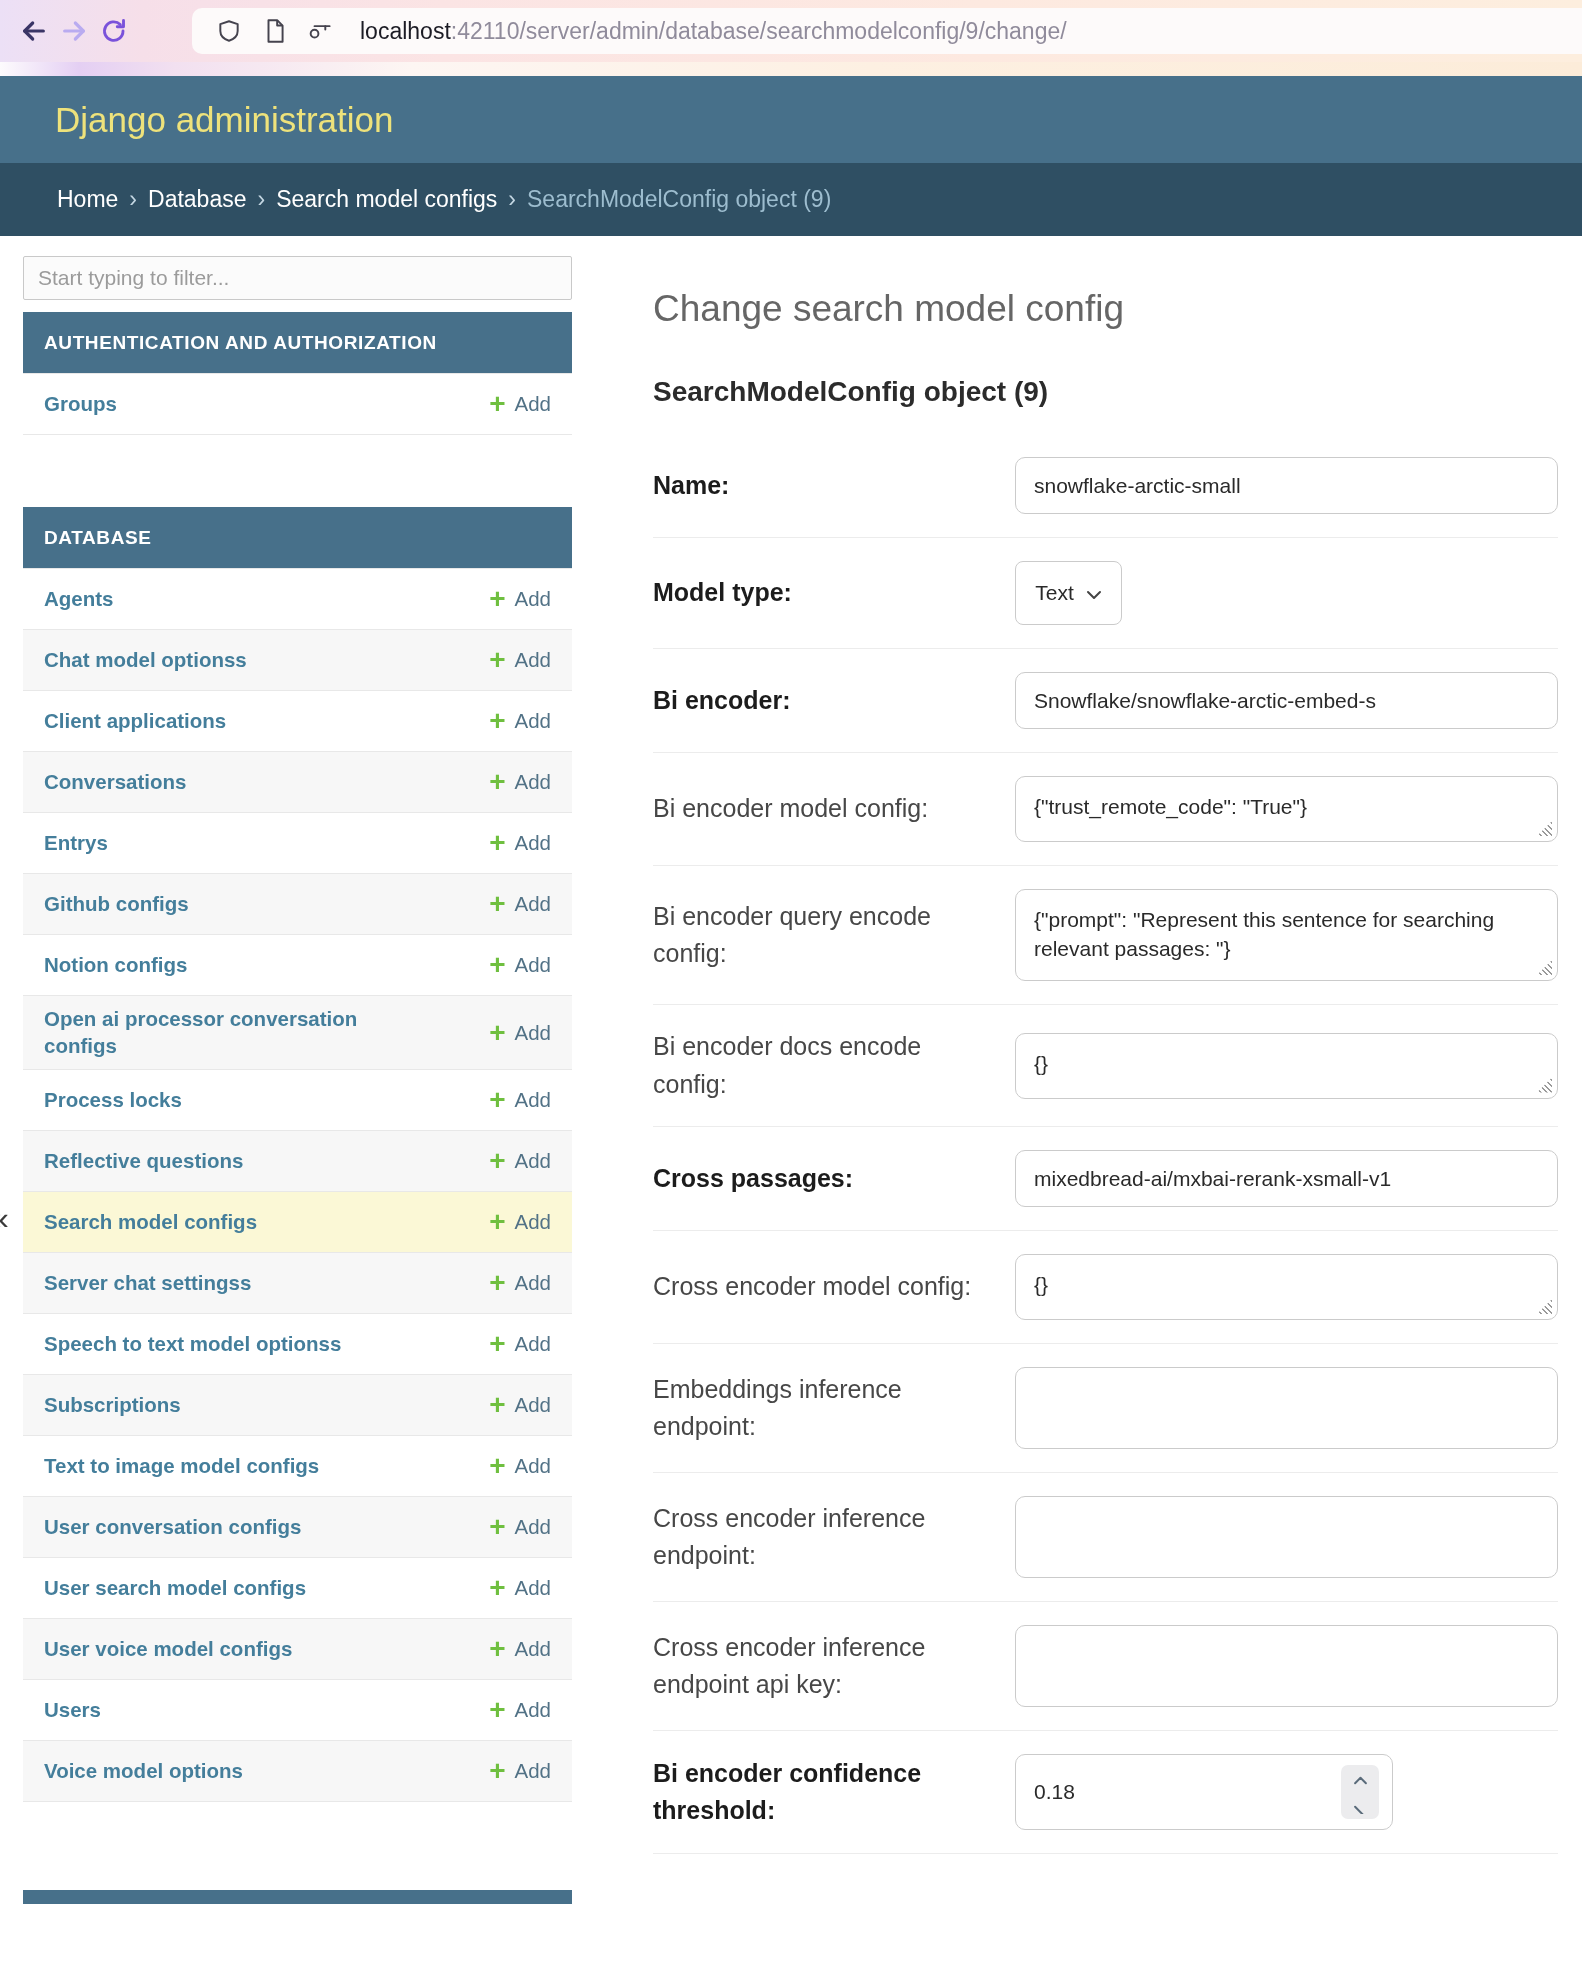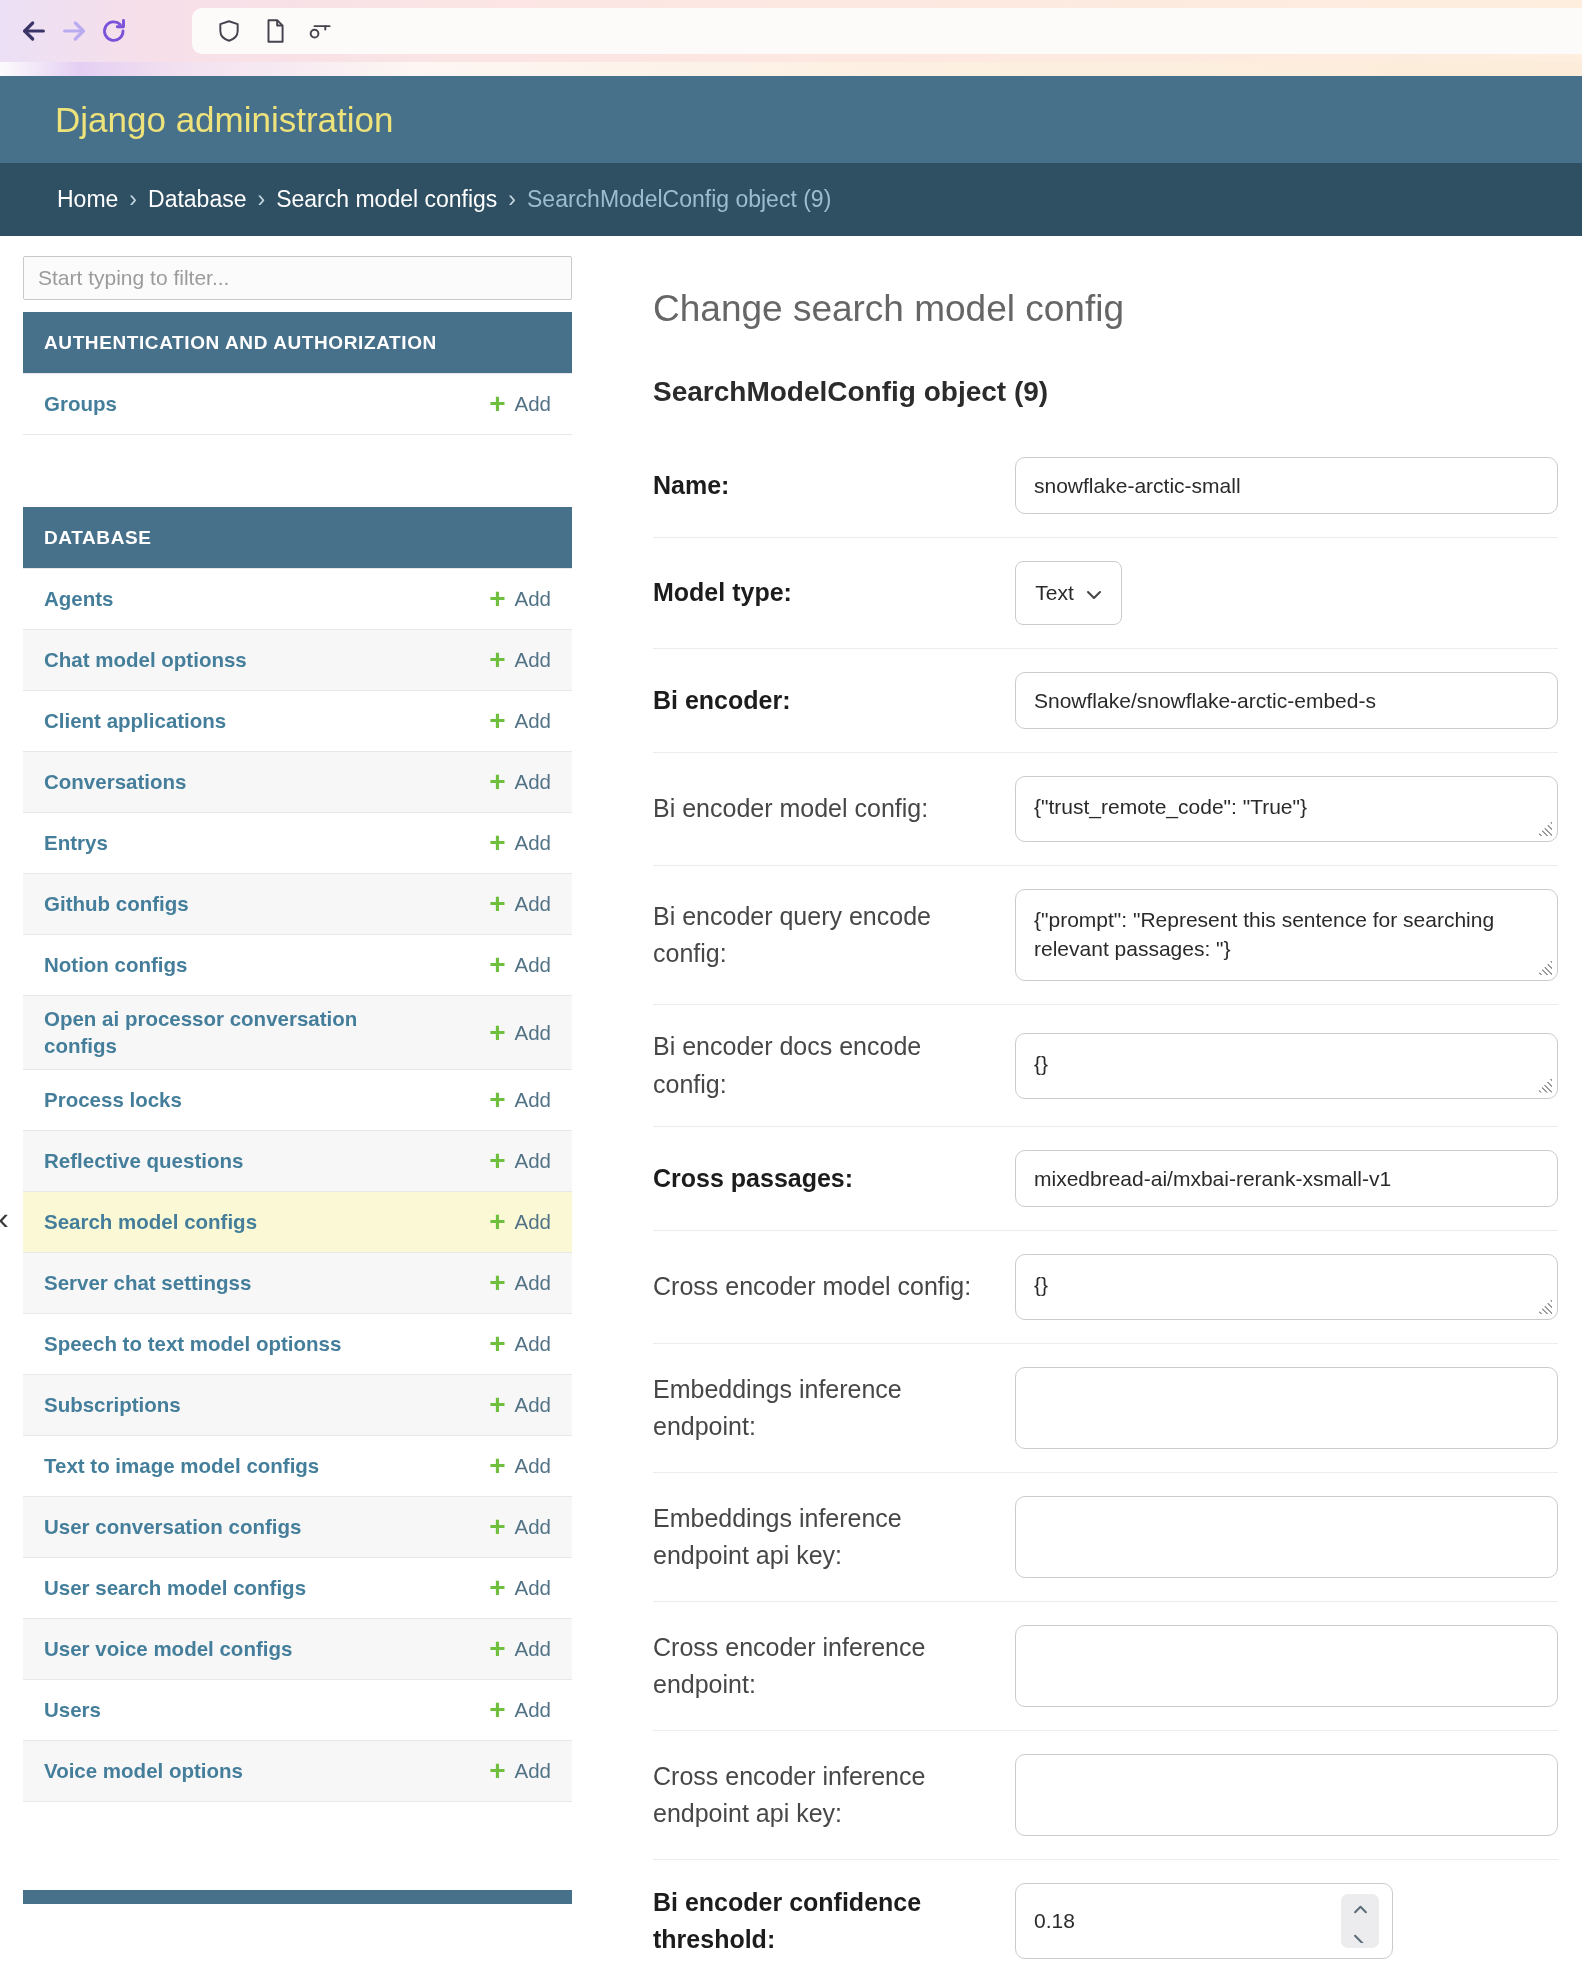--- a/index.html
+++ b/index.html
@@ -117,6 +117,7 @@
           <path d="M17 7.5v3.2"></path>
         </svg>
     </span>
+    <span class="url-text"><span class="url-host">localhost</span><span class="url-path">:42110/server/admin/database/searchmodelconfig/9/change/</span></span>
   </div>
 </div>
 <div class="window-strip"></div>

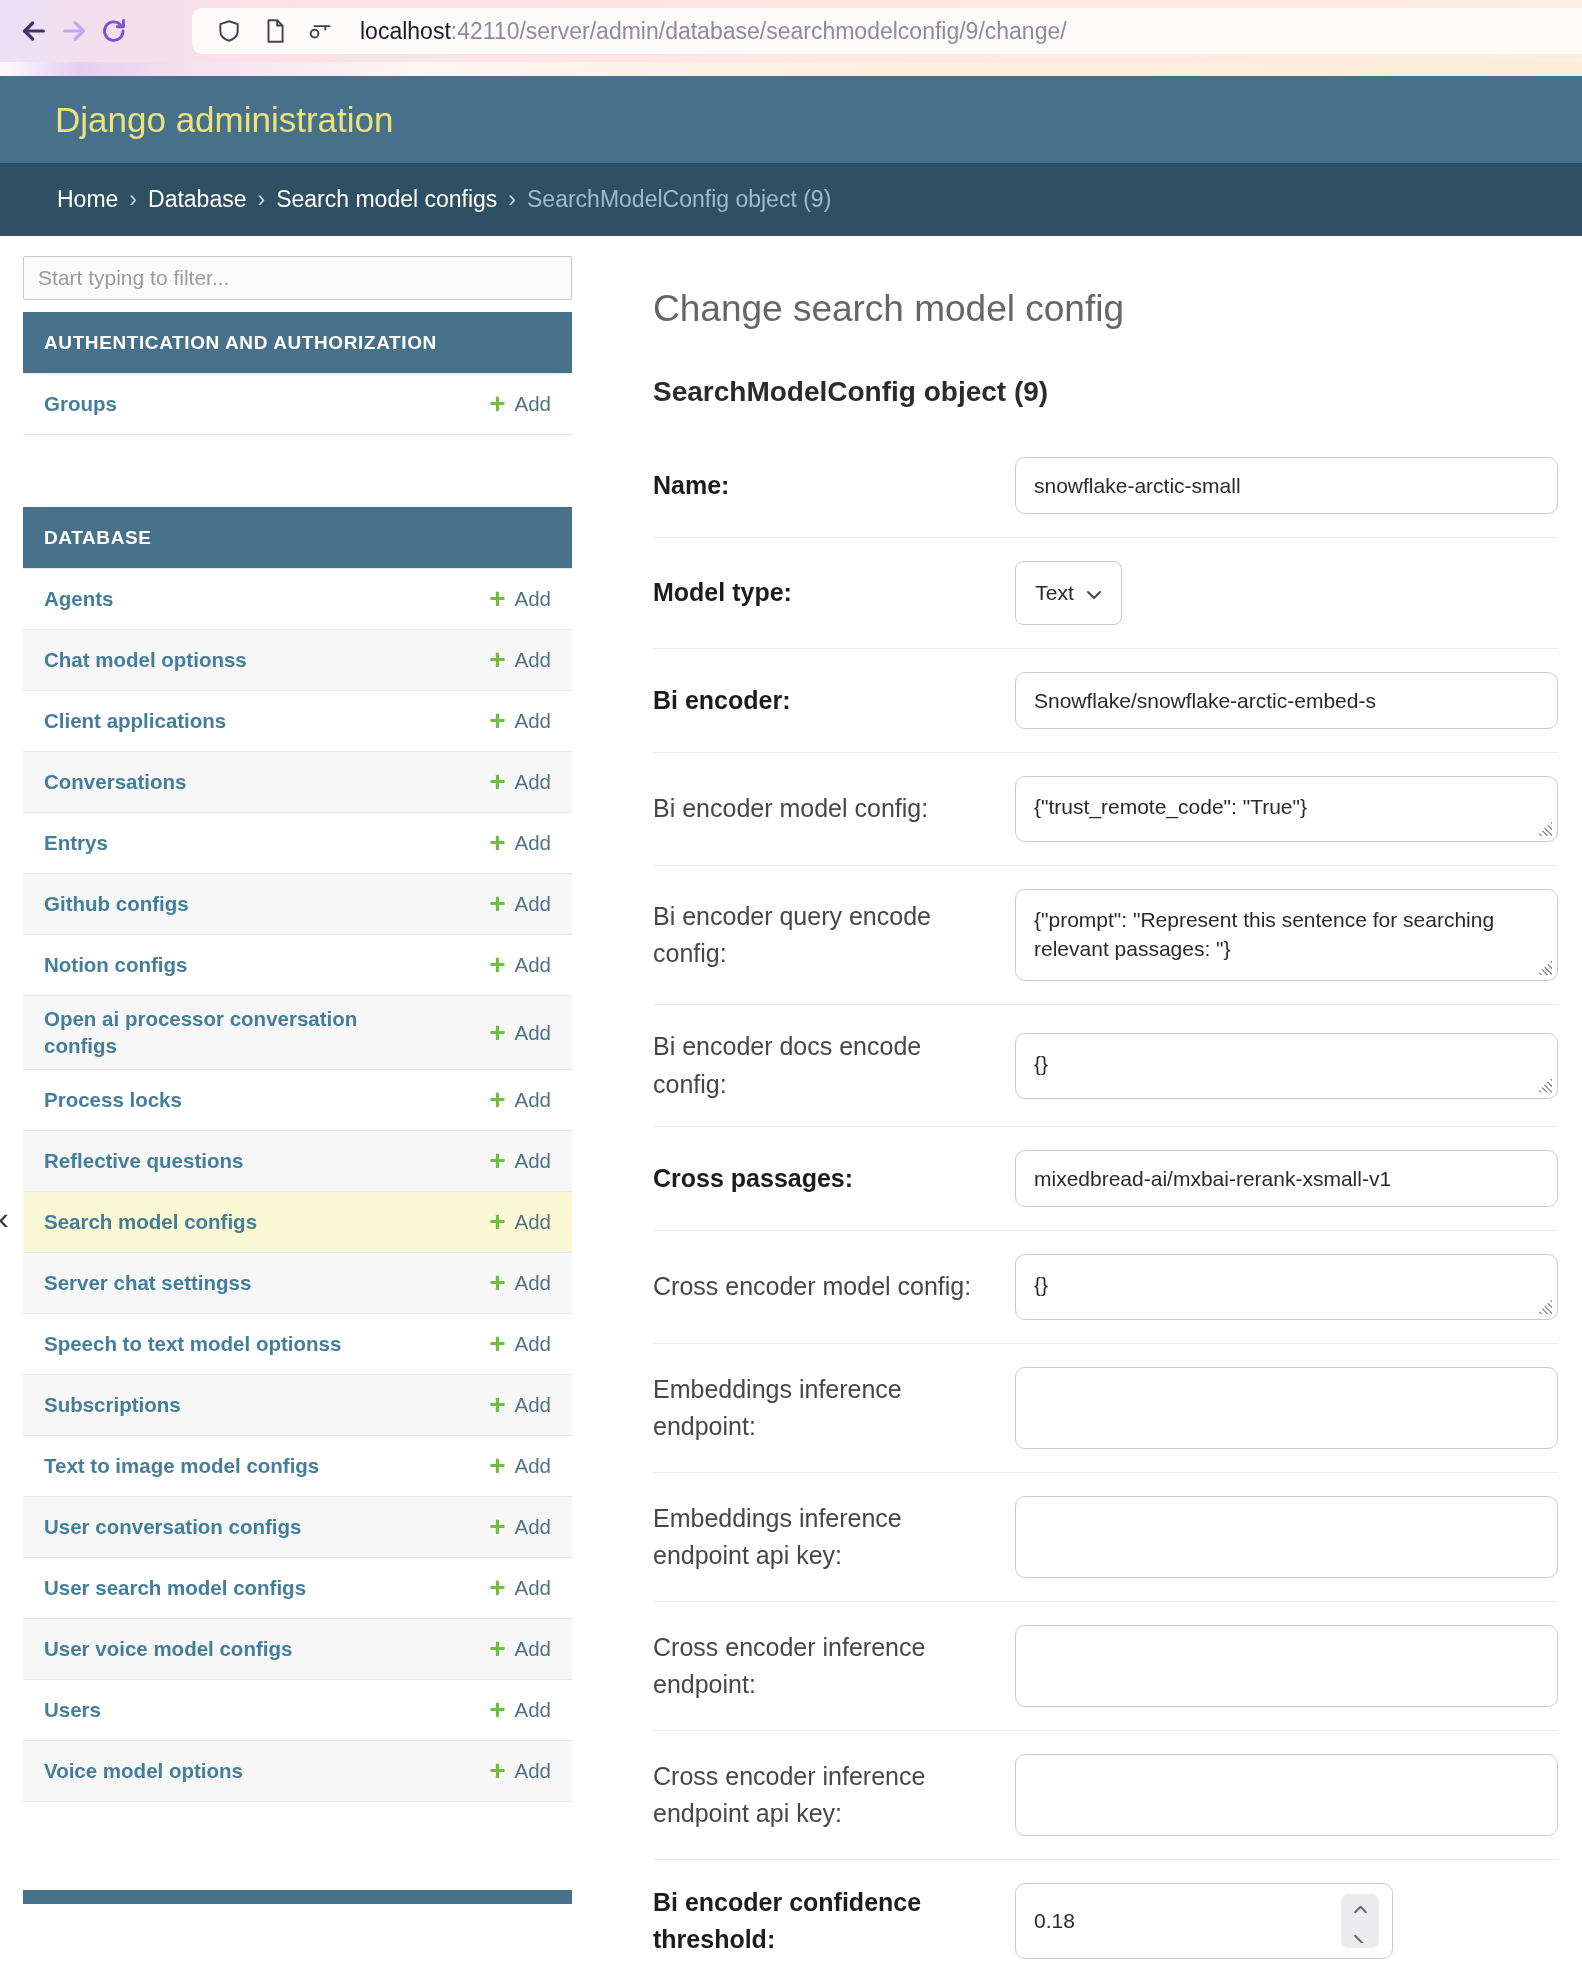--- a/index.html
+++ b/index.html
@@ -348,10 +348,6 @@
           <div class="ctl ctl-empty"></div>
         </div>
         <div class="form-row">
-          <div class="flabel">Embeddings inference endpoint api key:</div>
-          <div class="ctl ctl-empty"></div>
-        </div>
-        <div class="form-row">
           <div class="flabel">Cross encoder inference endpoint:</div>
           <div class="ctl ctl-empty"></div>
         </div>

